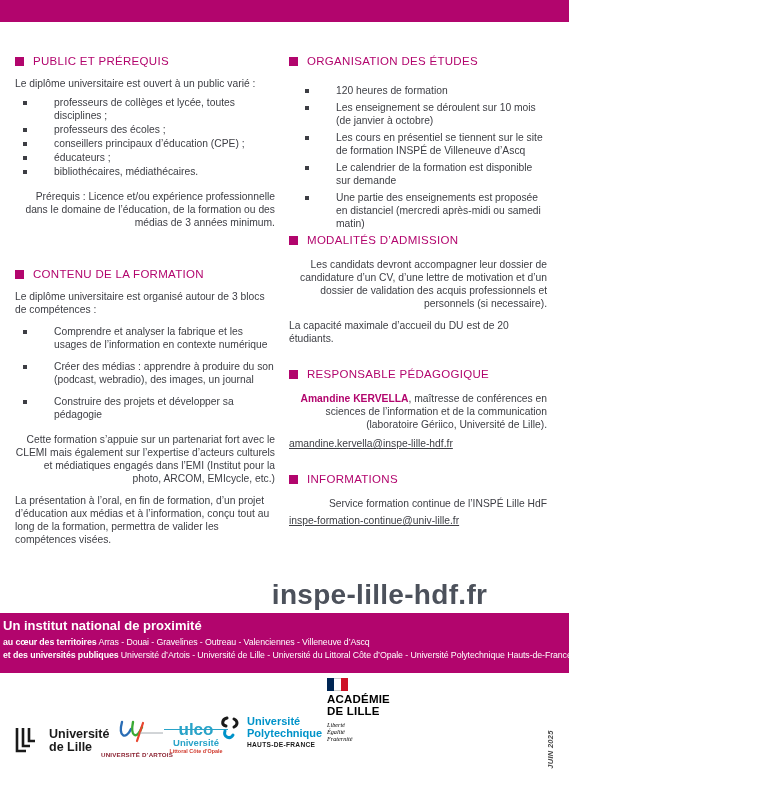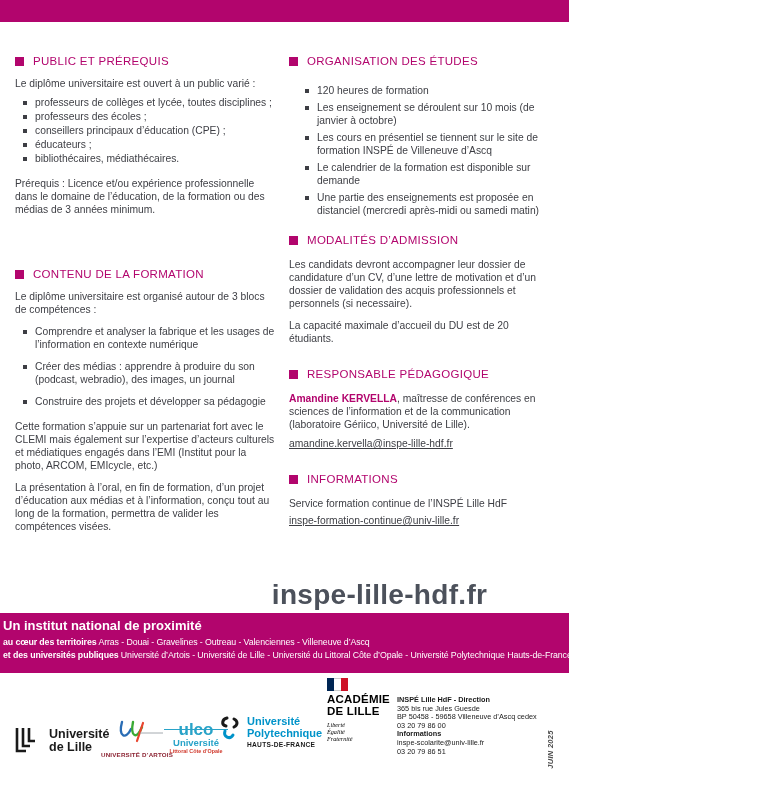--- a/index.html
+++ b/index.html
@@ -13,7 +13,7 @@
   .sec p{margin:0;font-size:10.3px;line-height:13px;}
   .intro{margin-top:10px !important;}
   .blist{list-style:none;margin:6px 0 0 0;padding:0 0 0 4px;}
-  .blist li{display:flex;gap:8px;font-size:10.3px;line-height:13px;}
+  .blist li{display:flex;gap:27px;font-size:10.3px;line-height:13px;}
   .dot{width:4px;height:4px;background:#3d3e44;flex:0 0 auto;margin-top:5px;margin-left:4px;}
   .gap1 li{margin-bottom:1px;}
   .gap4 li{margin-bottom:4px;}

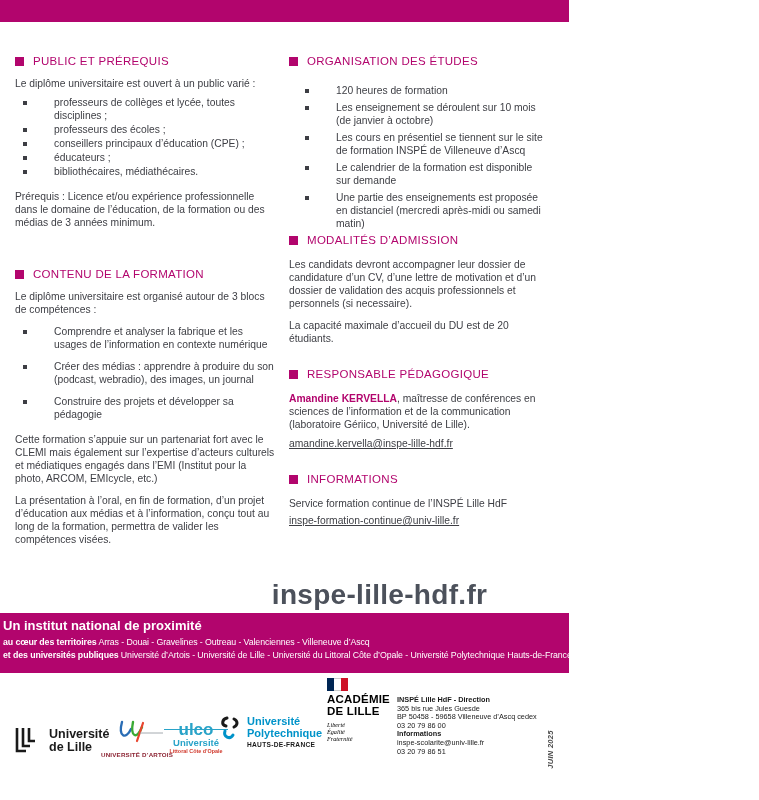--- a/index.html
+++ b/index.html
@@ -18,7 +18,7 @@
   .gap1 li{margin-bottom:1px;}
   .gap4 li{margin-bottom:4px;}
   .gap9 li{margin-bottom:9px;}
-  .para{margin-top:12px !important;}
+  .para{margin-top:12px !important;text-align:right;}
   .para2{margin-top:9px !important;}
   .name{color:#b2056d;font-weight:bold;}
   .maillink{display:inline-block;margin-top:7px;font-size:10.3px;color:#3d3e44;

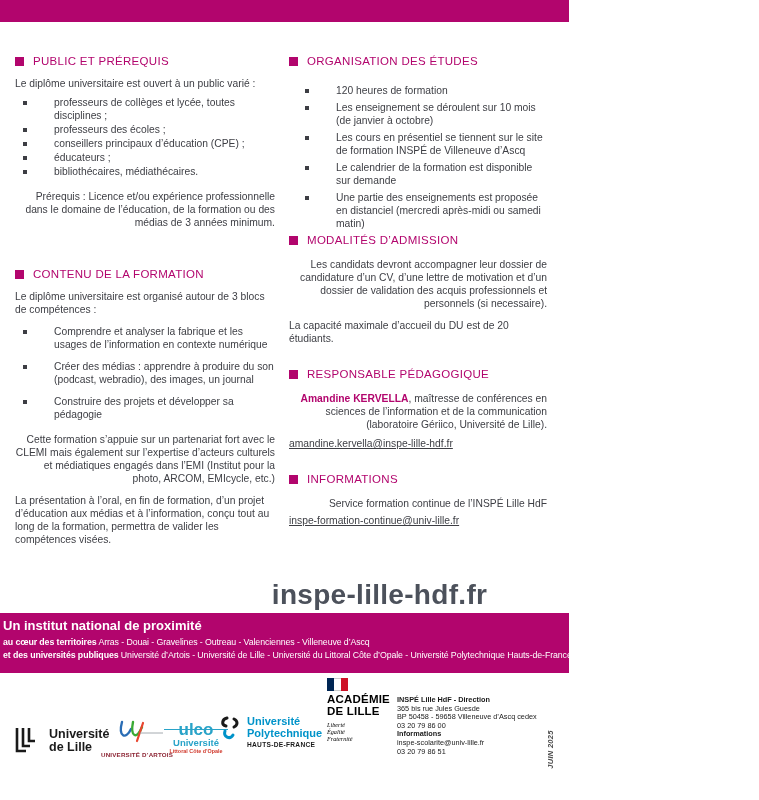--- a/index.html
+++ b/index.html
@@ -237,15 +237,6 @@
     </div>
   </div>
 
-  <div class="address">
-    <div class="a-bold">INSPÉ Lille HdF - Direction</div>
-    <div>365 bis rue Jules Guesde</div>
-    <div>BP 50458 - 59658 Villeneuve d’Ascq cedex</div>
-    <div>03 20 79 86 00</div>
-    <div class="a-bold">Informations</div>
-    <div>inspe-scolarite@univ-lille.fr</div>
-    <div>03 20 79 86 51</div>
-  </div>
 
   <div class="date-vertical">JUIN 2025</div>
 

